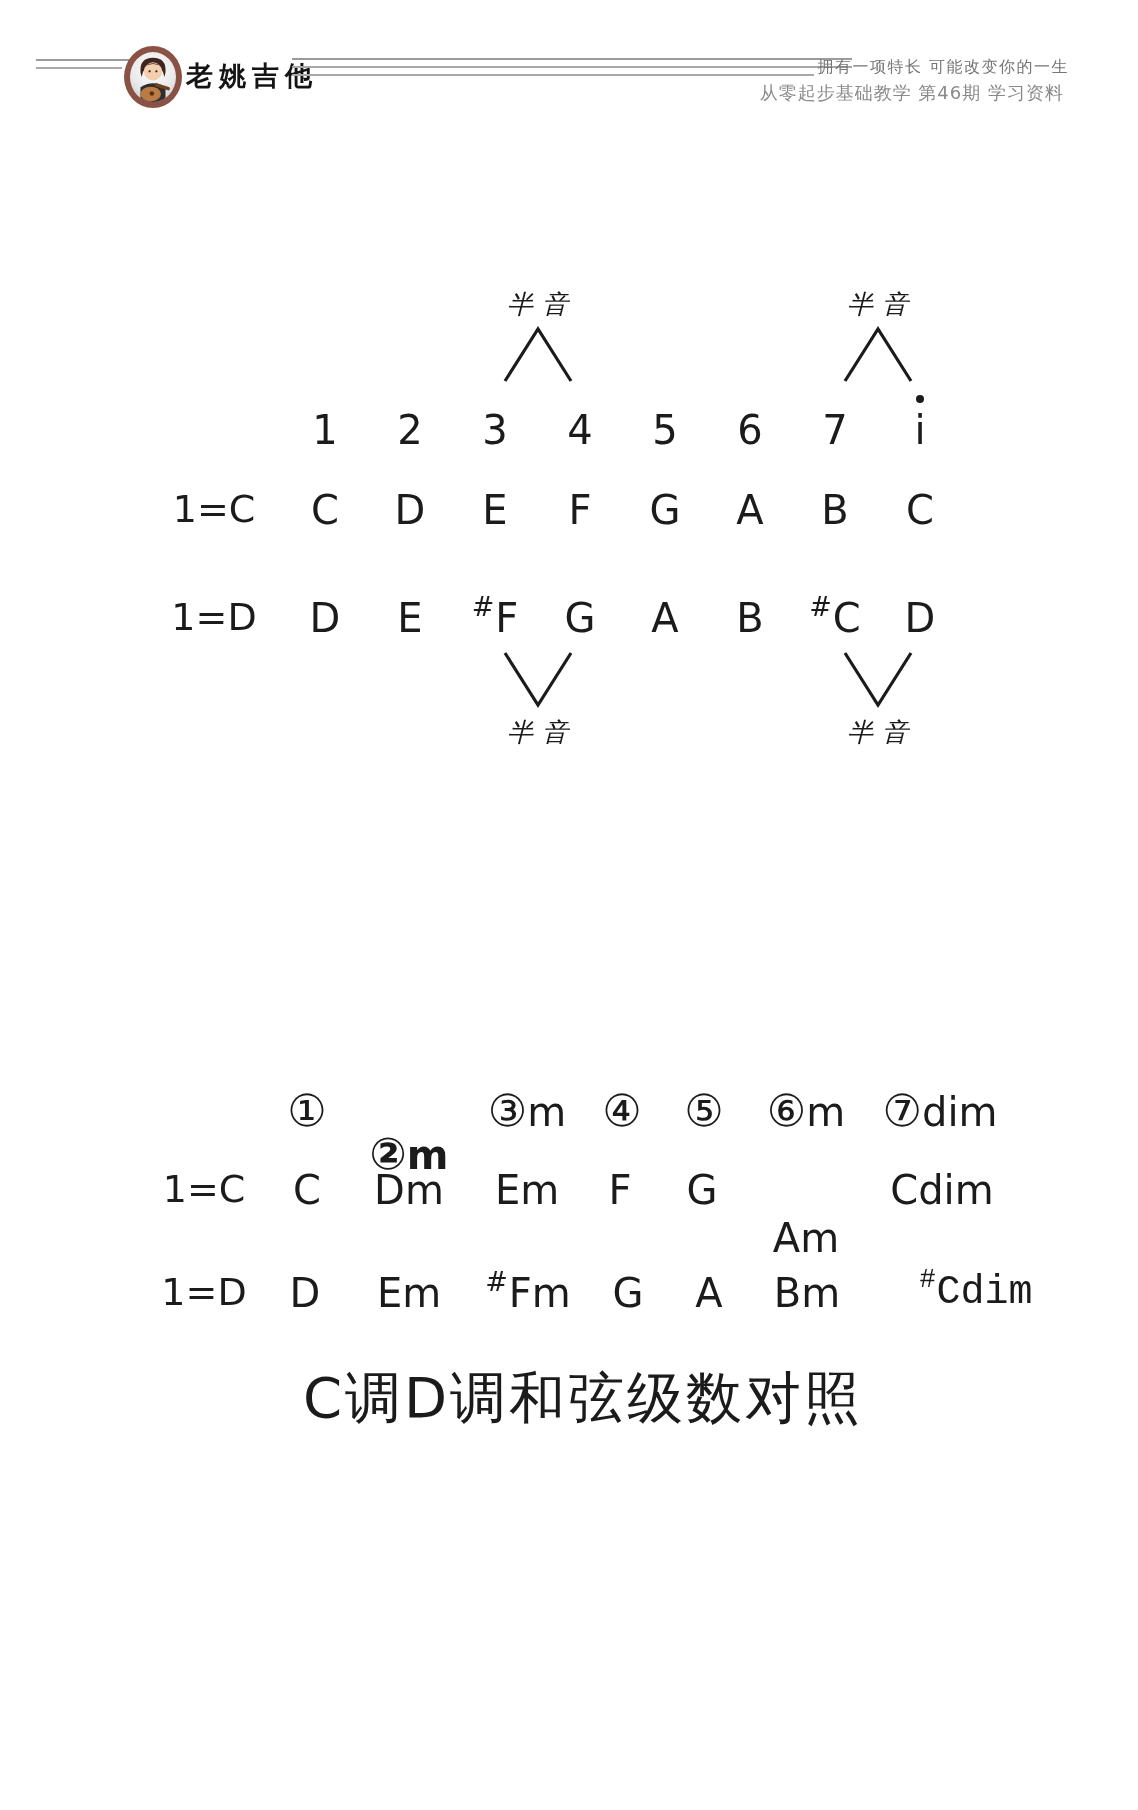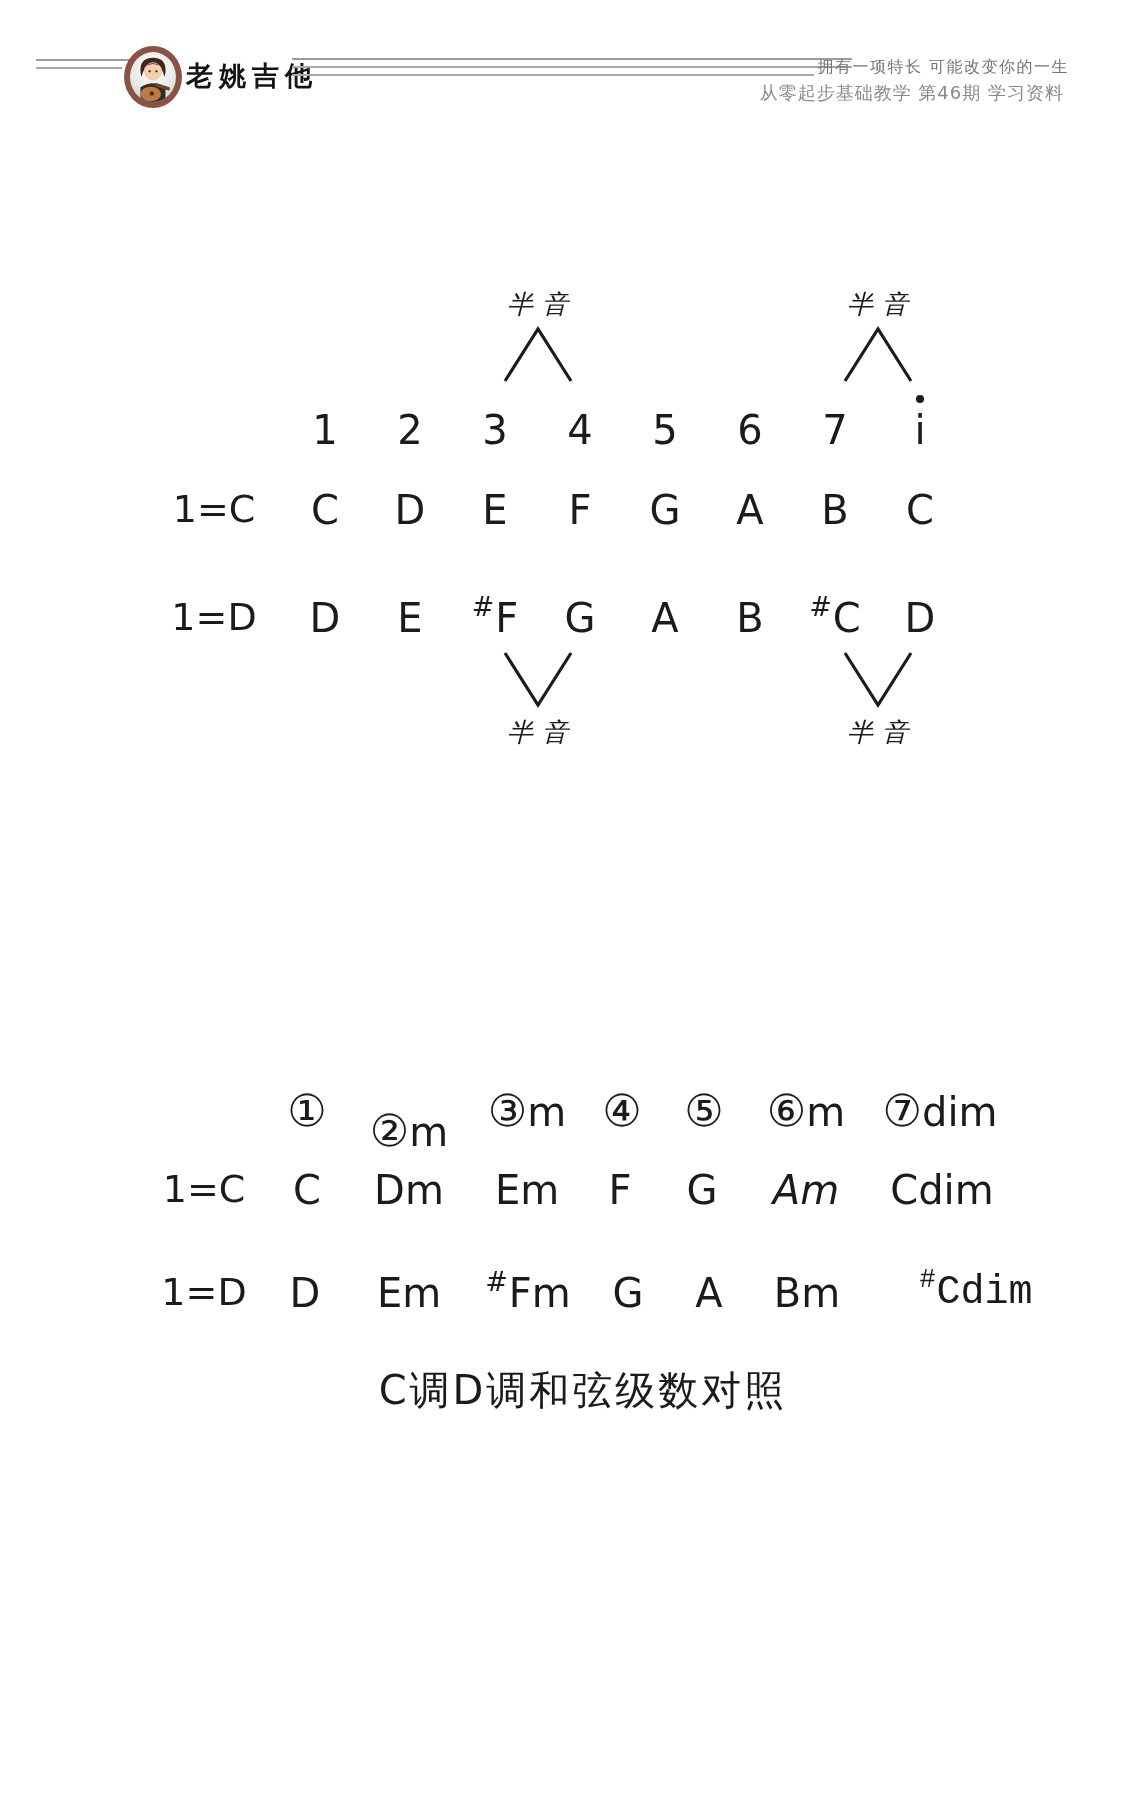--- a/index.html
+++ b/index.html
@@ -147,7 +147,7 @@
   <div>
 
     <div class="cell circ" style="left:307px;top:1089px;"><span>①</span><span class="sfx"></span></div>
-    <div class="cell circ" style="left:409px;top:1109px;"><span>②</span><span class="sfx">m</span></div>
+    <div class="cell circ" style="left:409px;top:1132px;font-weight:bold;"><span>②</span><span class="sfx">m</span></div>
     <div class="cell circ" style="left:527px;top:1089px;"><span>③</span><span class="sfx">m</span></div>
     <div class="cell circ" style="left:622px;top:1089px;"><span>④</span><span class="sfx"></span></div>
     <div class="cell circ" style="left:704px;top:1089px;"><span>⑤</span><span class="sfx"></span></div>

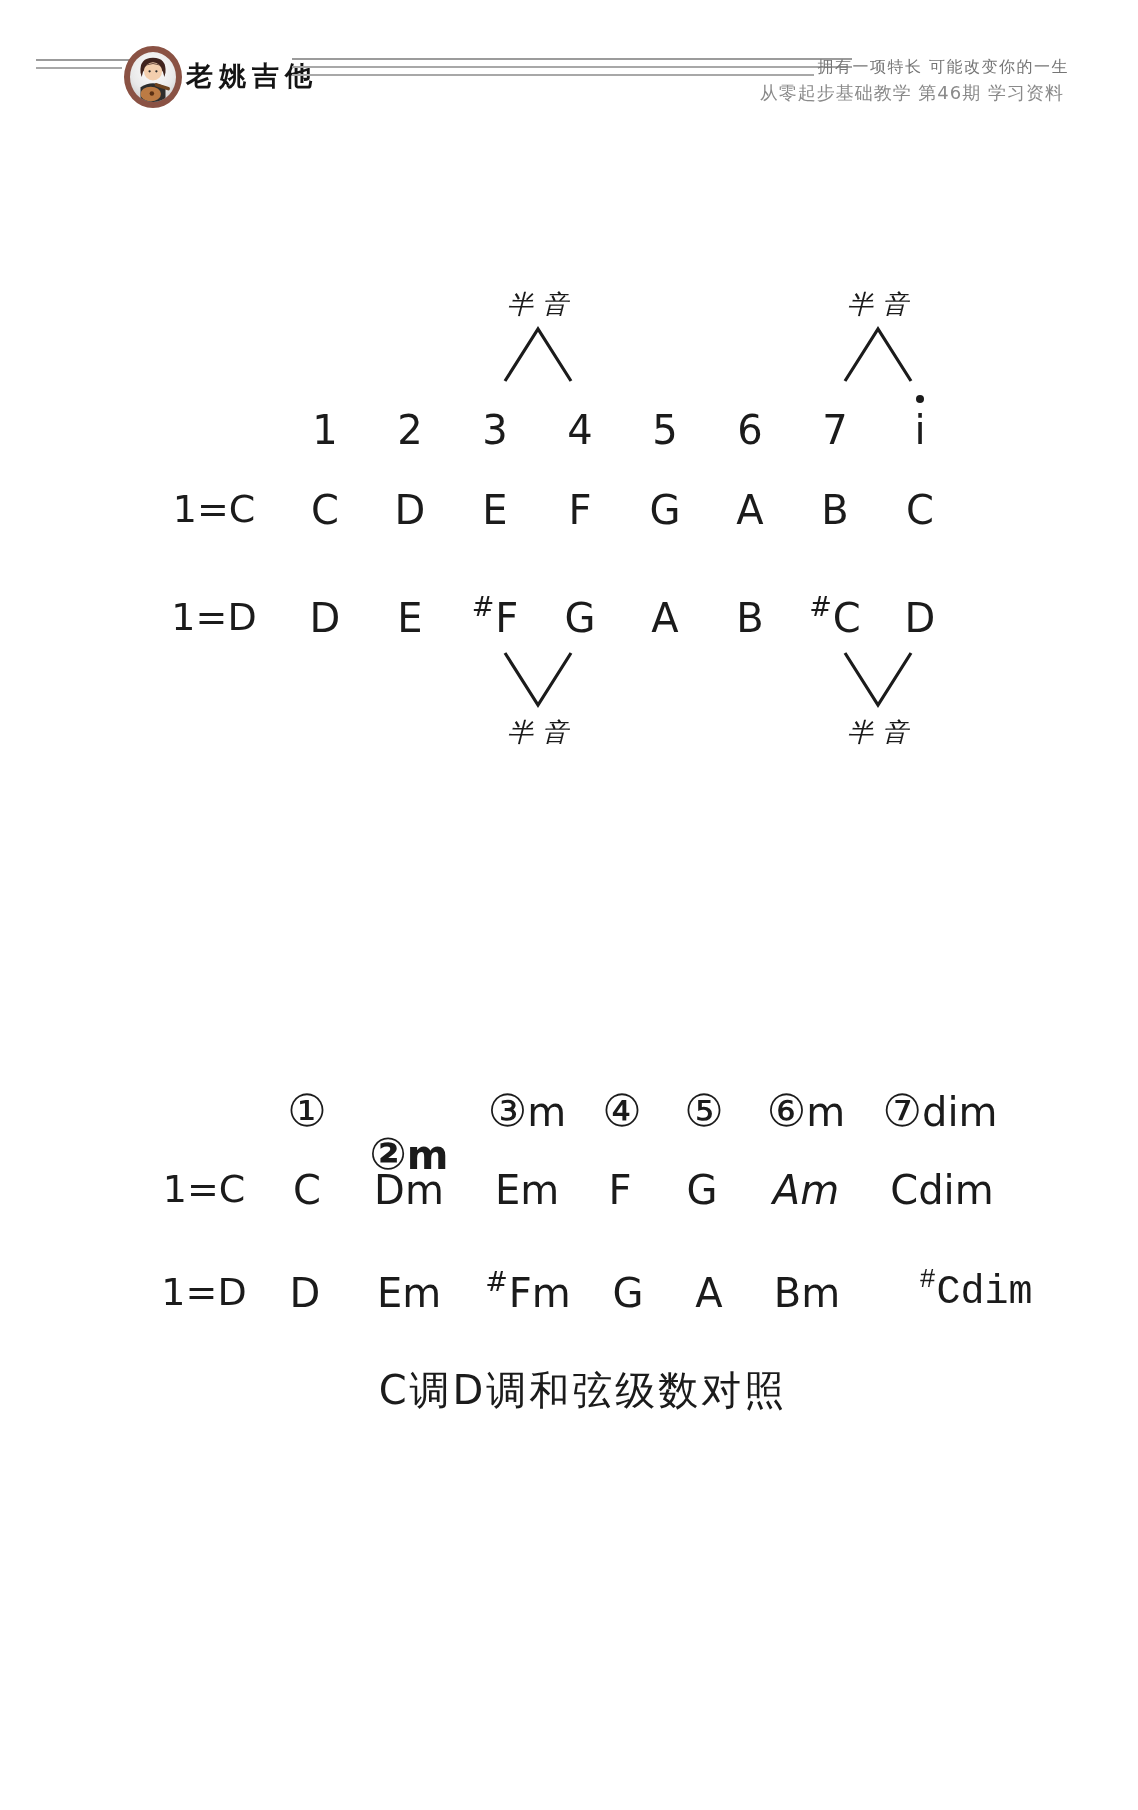--- a/index.html
+++ b/index.html
@@ -160,7 +160,7 @@
     <div class="cell chord" style="left:527px;top:1170px;">Em</div>
     <div class="cell chord" style="left:620px;top:1170px;">F</div>
     <div class="cell chord" style="left:702px;top:1170px;">G</div>
-    <div class="cell chord" style="left:806px;top:1170px;font-style:italic;">Am</div>
+    <div class="cell chord" style="left:806px;top:1218px;">Am</div>
     <div class="cell chord" style="left:942px;top:1170px;">Cdim</div>
 
     <div class="cell keylabel" style="left:204px;top:1273px;">1=D</div>

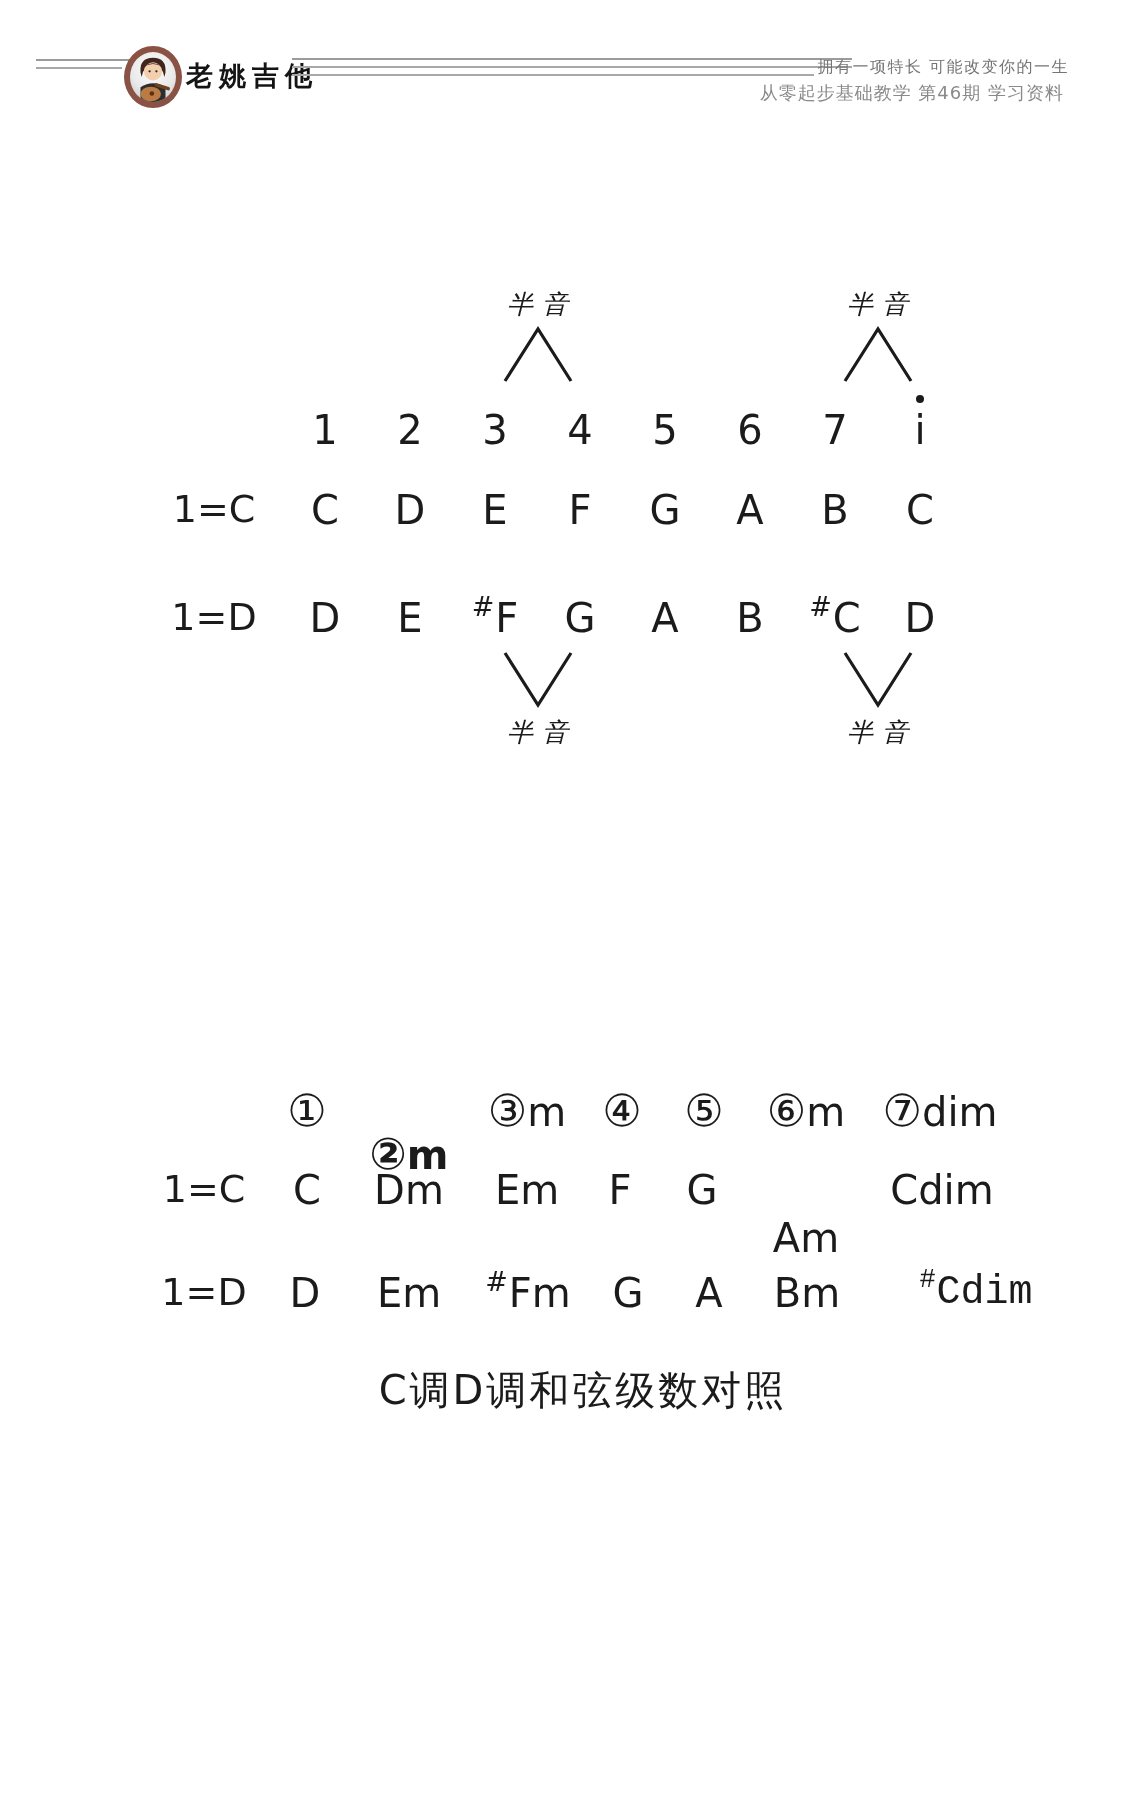--- a/index.html
+++ b/index.html
@@ -52,7 +52,7 @@
   .circ{font-size:44px;}
   .circ .sfx{font-size:40px;}
   .chord{font-size:40px;}
-  .caption{font-size:40px;letter-spacing:3px;}
+  .caption{font-size:56px;letter-spacing:3px;}
   .octdot{position:absolute;width:8px;height:8px;border-radius:50%;background:#1b1b1b;}
   svg.caret{position:absolute;overflow:visible;}
 </style>

